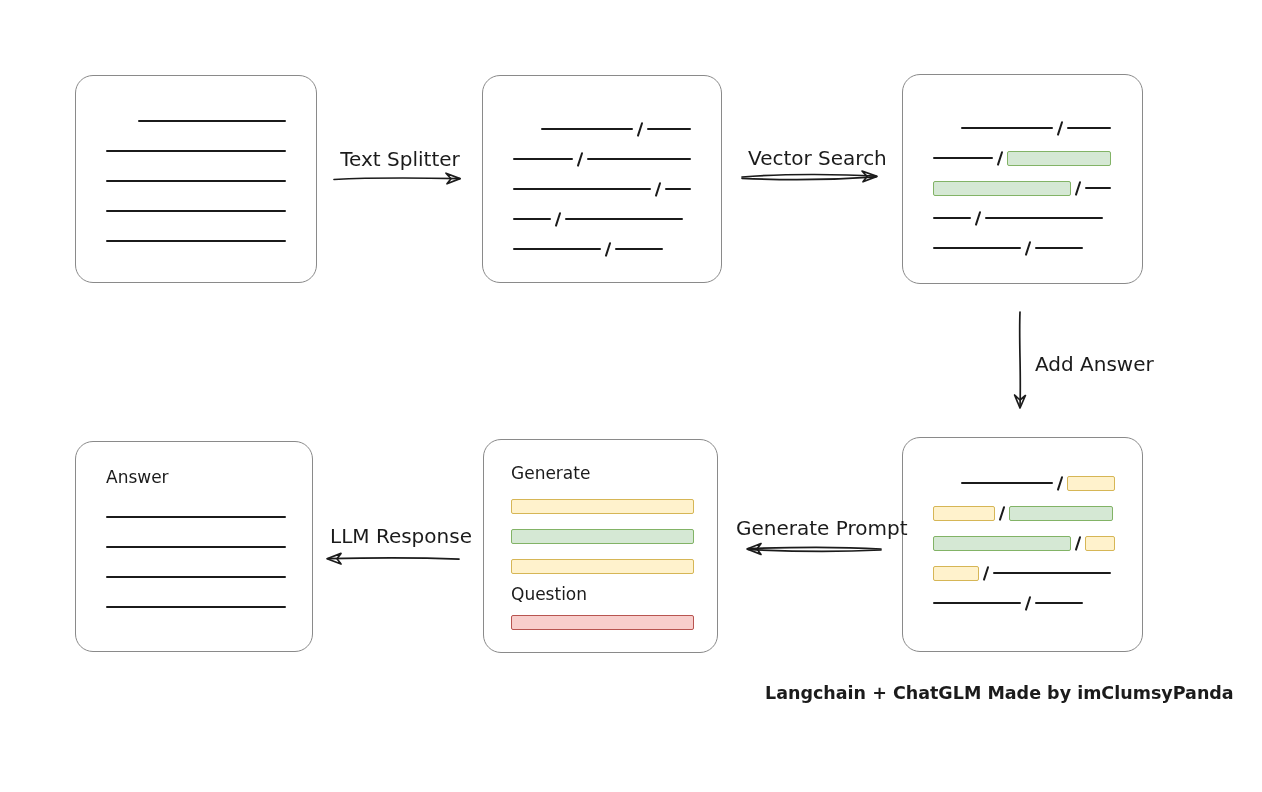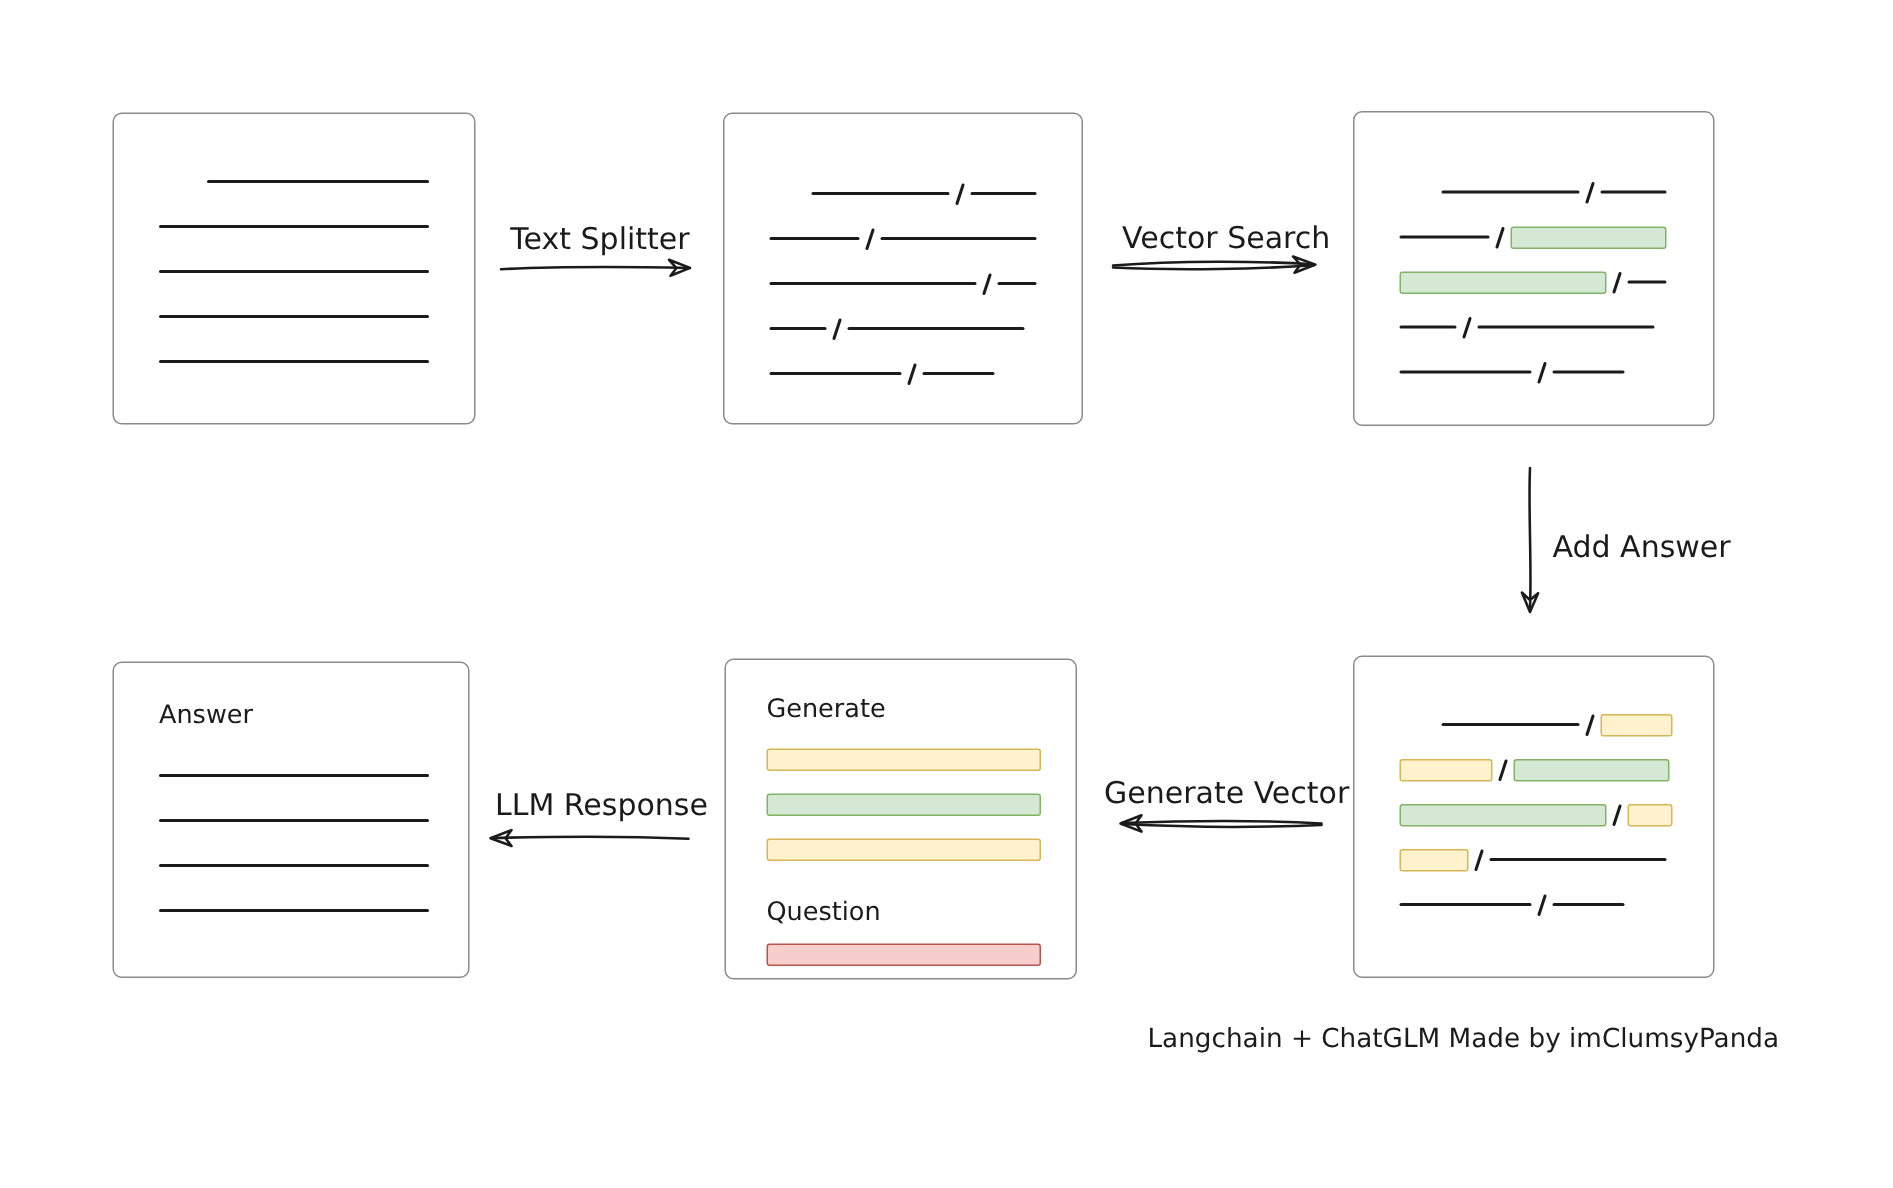--- a/index.html
+++ b/index.html
@@ -6,7 +6,7 @@
   html,body { background:#ffffff; }
   body { font-family:"DejaVu Sans","Liberation Sans",sans-serif; }
   .canvas { position:relative; width:1262px; height:792px; background:#fff; overflow:hidden; color:var(--ink,#1b1b1b); }
-  .node { position:absolute; border:1.6px solid var(--box-border,#8a8a8a); border-radius:6px; background:#fff; }
+  .node { position:absolute; border:1.6px solid var(--box-border,#8a8a8a); border-radius:18px; background:#fff; }
   .chunk-row { height:30px; display:flex; align-items:center; }
   .tline { height:2px; background:var(--ink,#1b1b1b); border-radius:1px; flex:none; }
   .slash { width:2.2px; height:15px; background:var(--ink,#1b1b1b); transform:rotate(18deg); margin:0 6px; border-radius:1px; flex:none; }

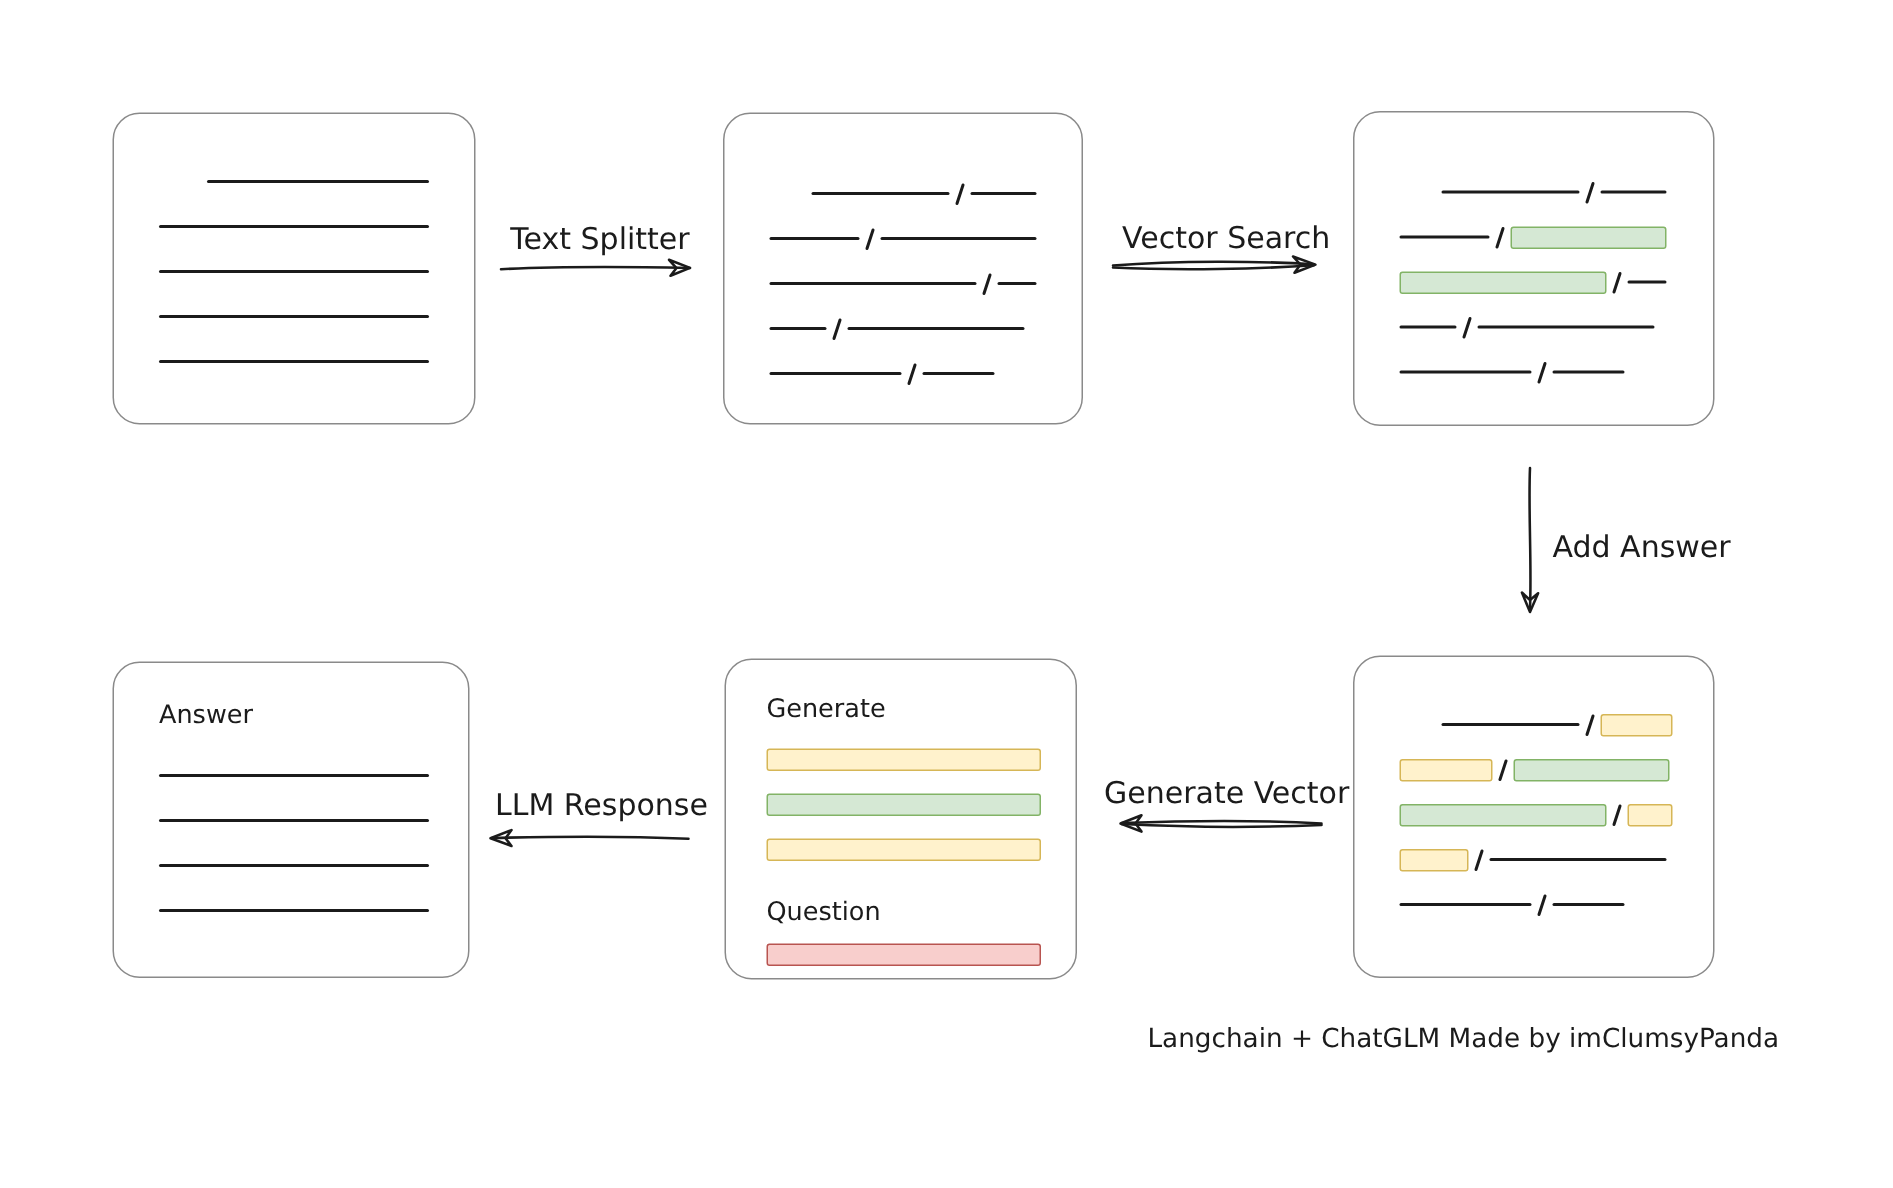--- a/index.html
+++ b/index.html
@@ -150,7 +150,7 @@
       </div>
     </div>
 
-  <div class="arrow-label" style="left:736px;top:516px;width:146px">Generate Vector</div>
+  <div class="arrow-label" style="left:736px;top:516px;width:146px">Generate Prompt</div>
   <div class="arrow" style="left:738px;top:540px">
     <svg width="145" height="17" viewBox="0 0 145 17">
       <path d="M143,9 C 100,6.6 50,7.2 10,8.7"></path>

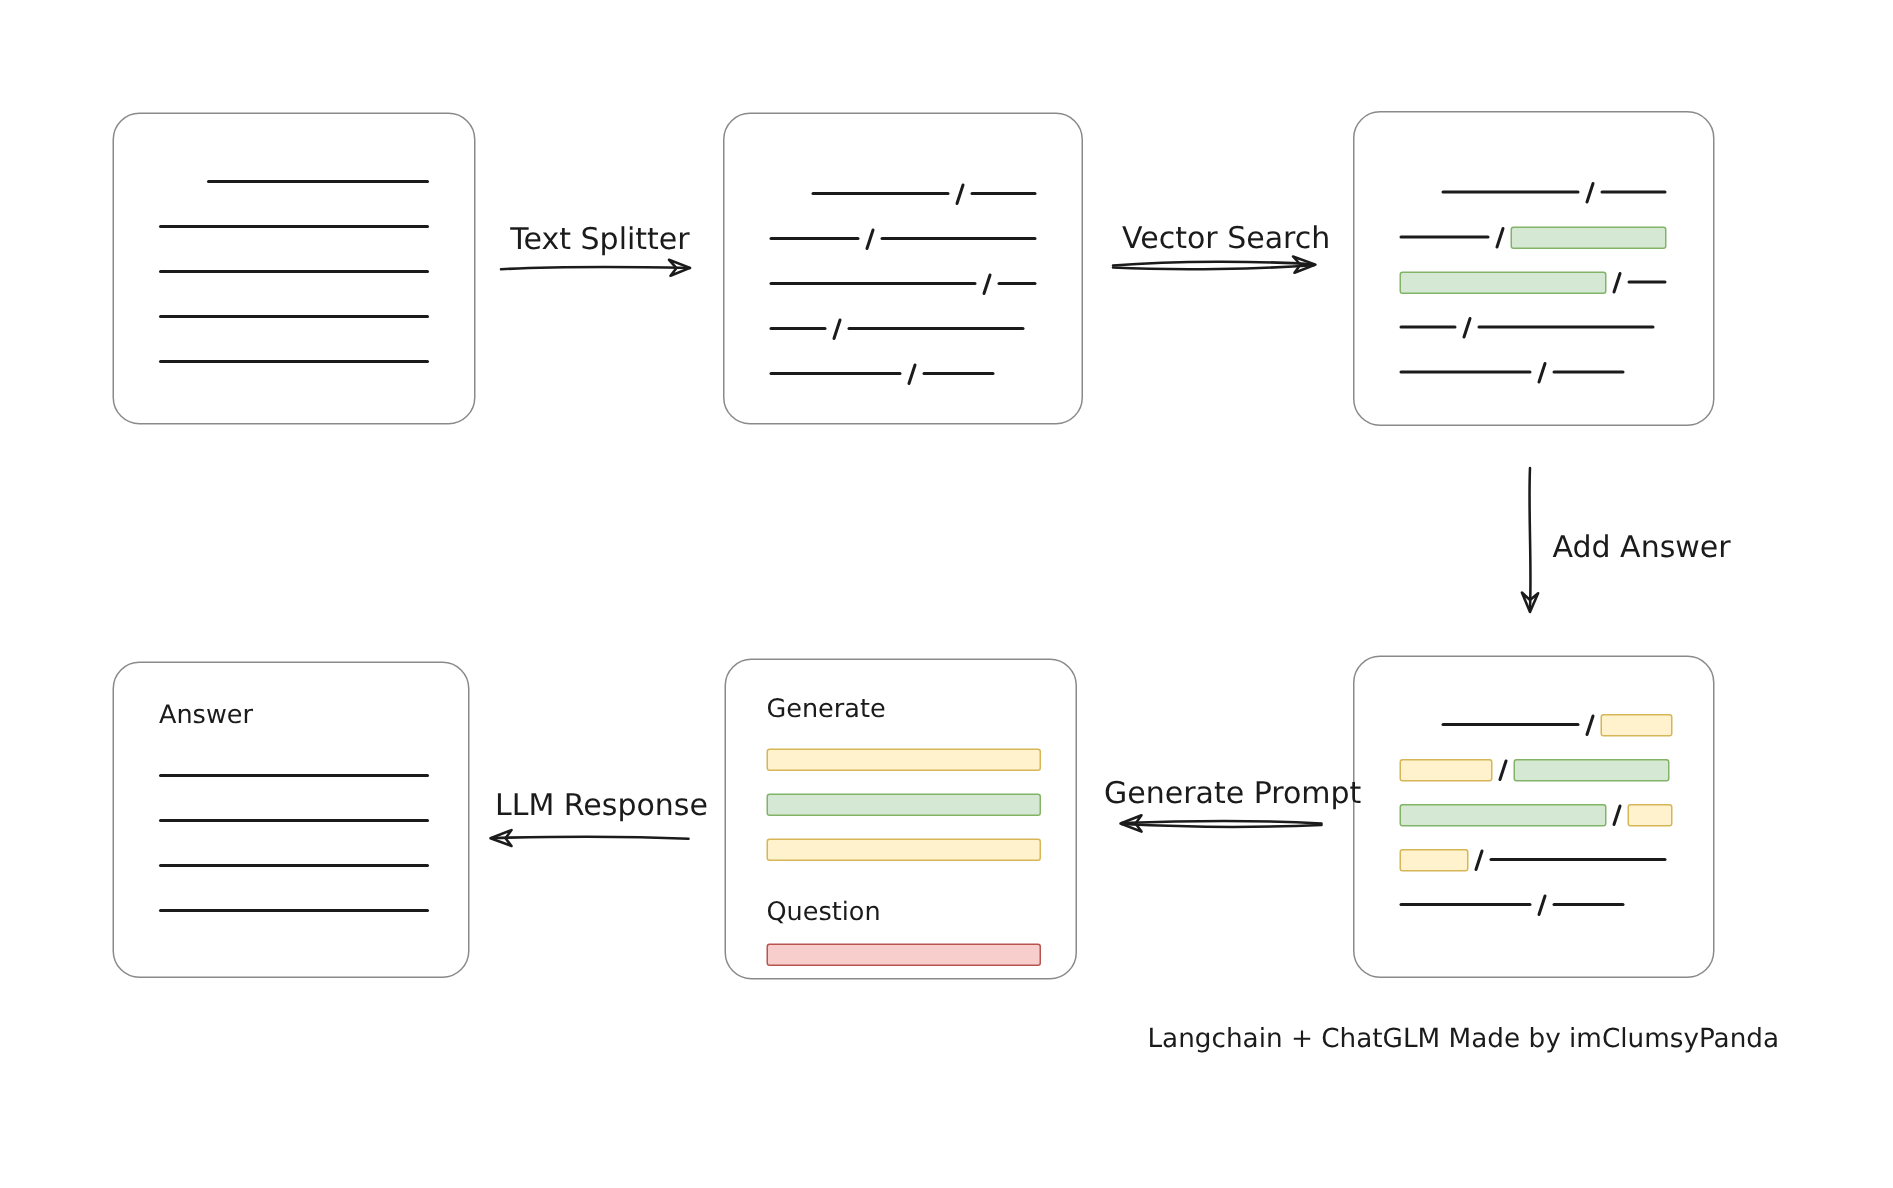--- a/index.html
+++ b/index.html
@@ -172,7 +172,7 @@
           <div class="bar" style="width: 183px; background: var(--yellow-fill); border-color: var(--yellow-border);"></div>
         </div>
       </div>
-    <div class="box-label" style="margin-top:16px">Question</div>
+    <div class="box-label" style="margin-top:2px">Question</div>
     <div style="margin-top:2px">
         <div class="chunk-row">
           <div class="bar" style="width: 183px; background: var(--red-fill); border-color: var(--red-border);"></div>

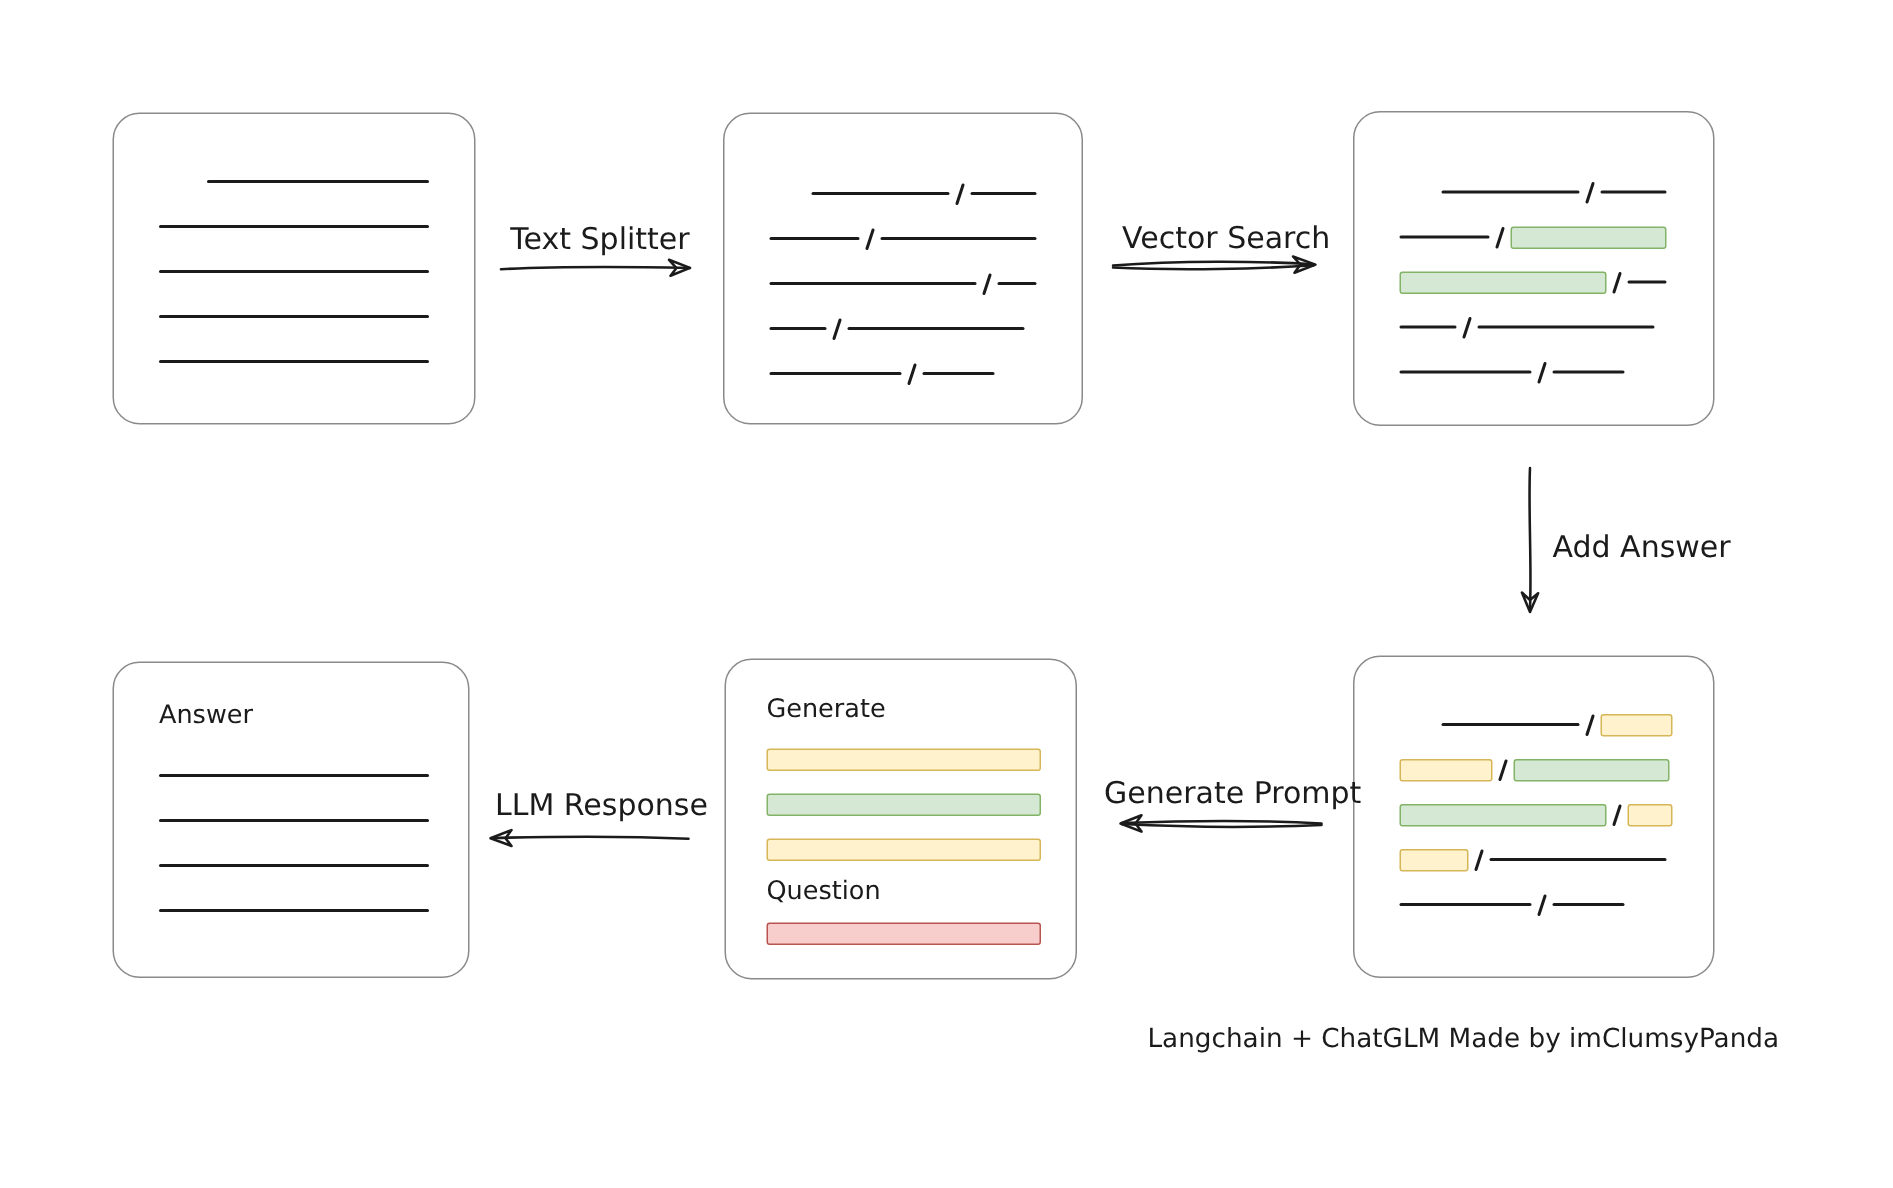--- a/index.html
+++ b/index.html
@@ -16,7 +16,7 @@
   .arrow path { stroke:var(--ink,#1b1b1b); stroke-width:1.7; fill:none; stroke-linecap:round; stroke-linejoin:round; }
   .arrow-label { position:absolute; font-size:20px; color:var(--ink,#1b1b1b); text-align:center; white-space:nowrap; }
   .box-label { font-size:17px; color:var(--ink,#1b1b1b); line-height:22px; }
-  .caption { position:absolute; font-size:17.5px; color:var(--ink,#1b1b1b); text-align:center; white-space:nowrap; }
+  .caption { position:absolute; font-size:17.5px; color:var(--ink,#1b1b1b); text-align:center; white-space:nowrap;font-weight:bold; }
 </style>
 </head>
 <body>

